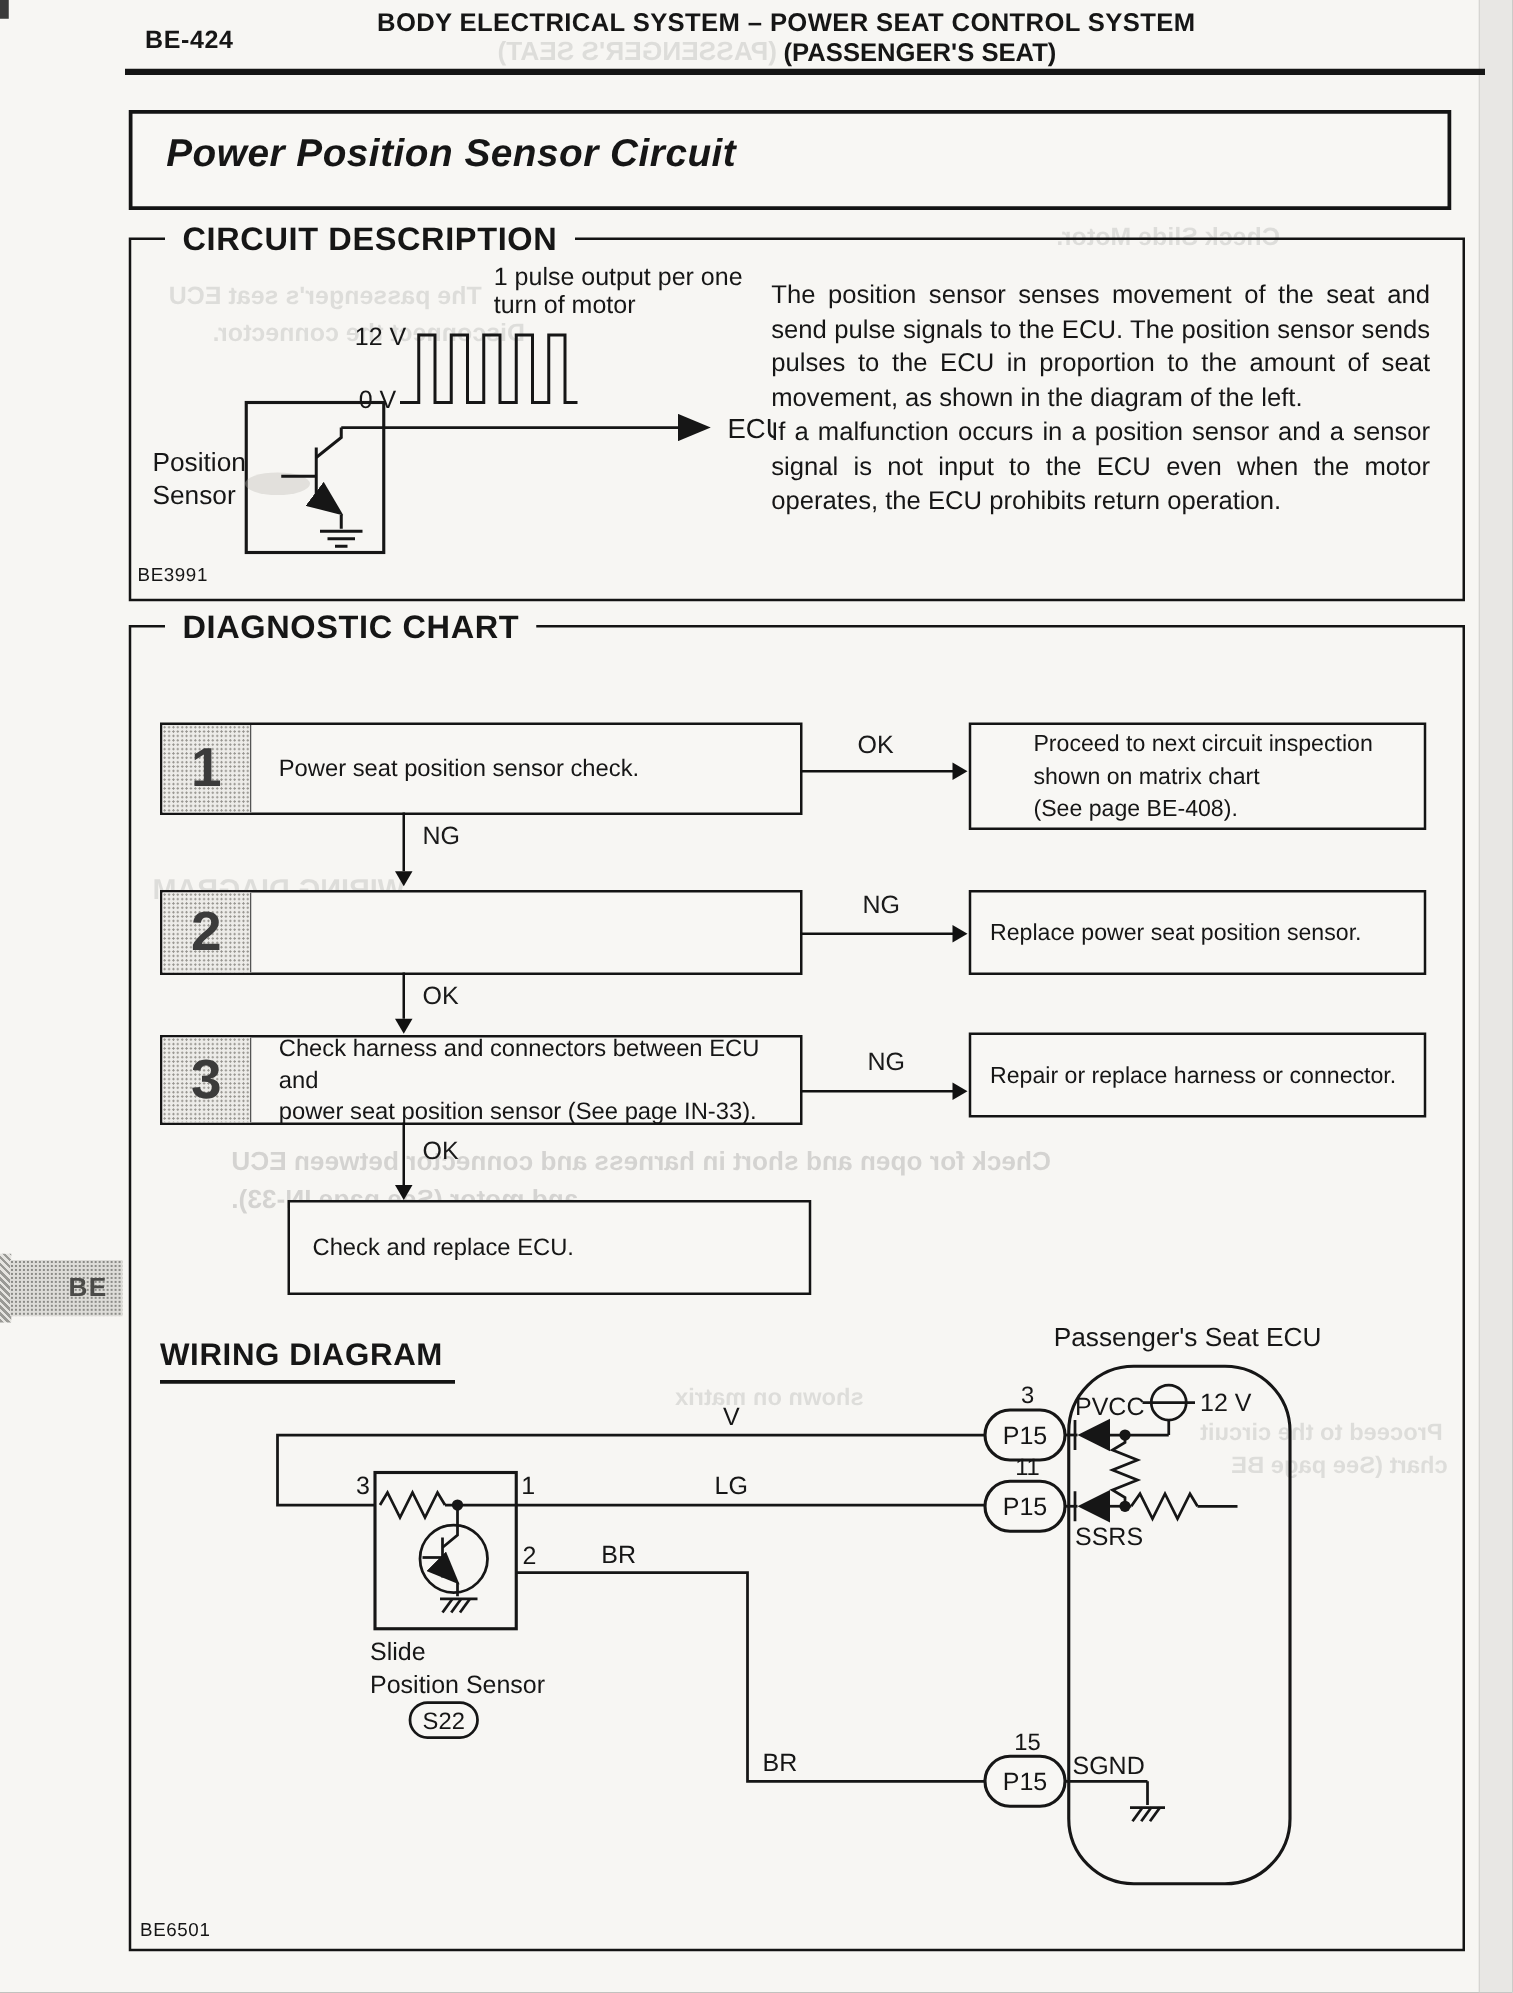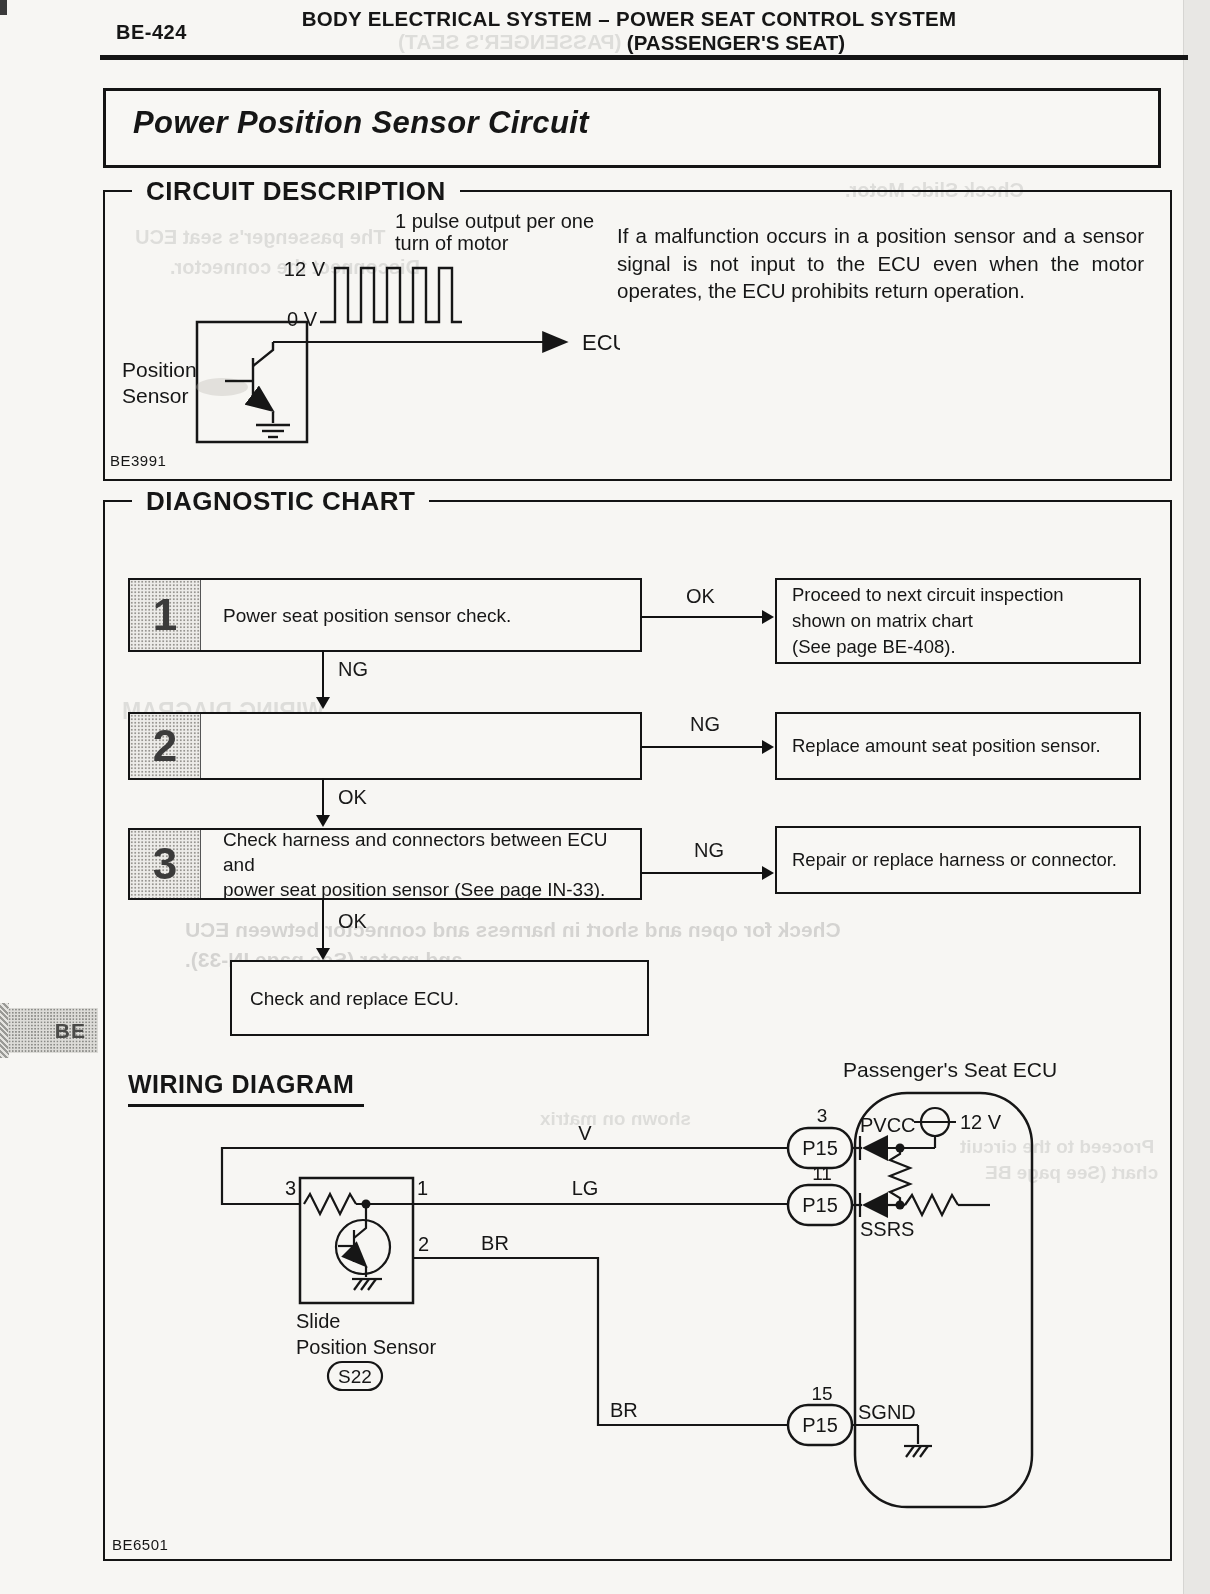--- a/index.html
+++ b/index.html
@@ -127,6 +127,7 @@
   <div class="abs fig-id" style="left:110px;top:452px;">BE3991</div>
 
   <div class="abs desc-text">
+    <p>The position sensor senses movement of the seat and send pulse signals to the ECU. The position sensor sends pulses to the ECU in proportion to the amount of seat movement, as shown in the diagram of the left.</p>
     <p>If a malfunction occurs in a position sensor and a sensor signal is not input to the ECU even when the motor operates, the ECU prohibits return operation.</p>
   </div>
 

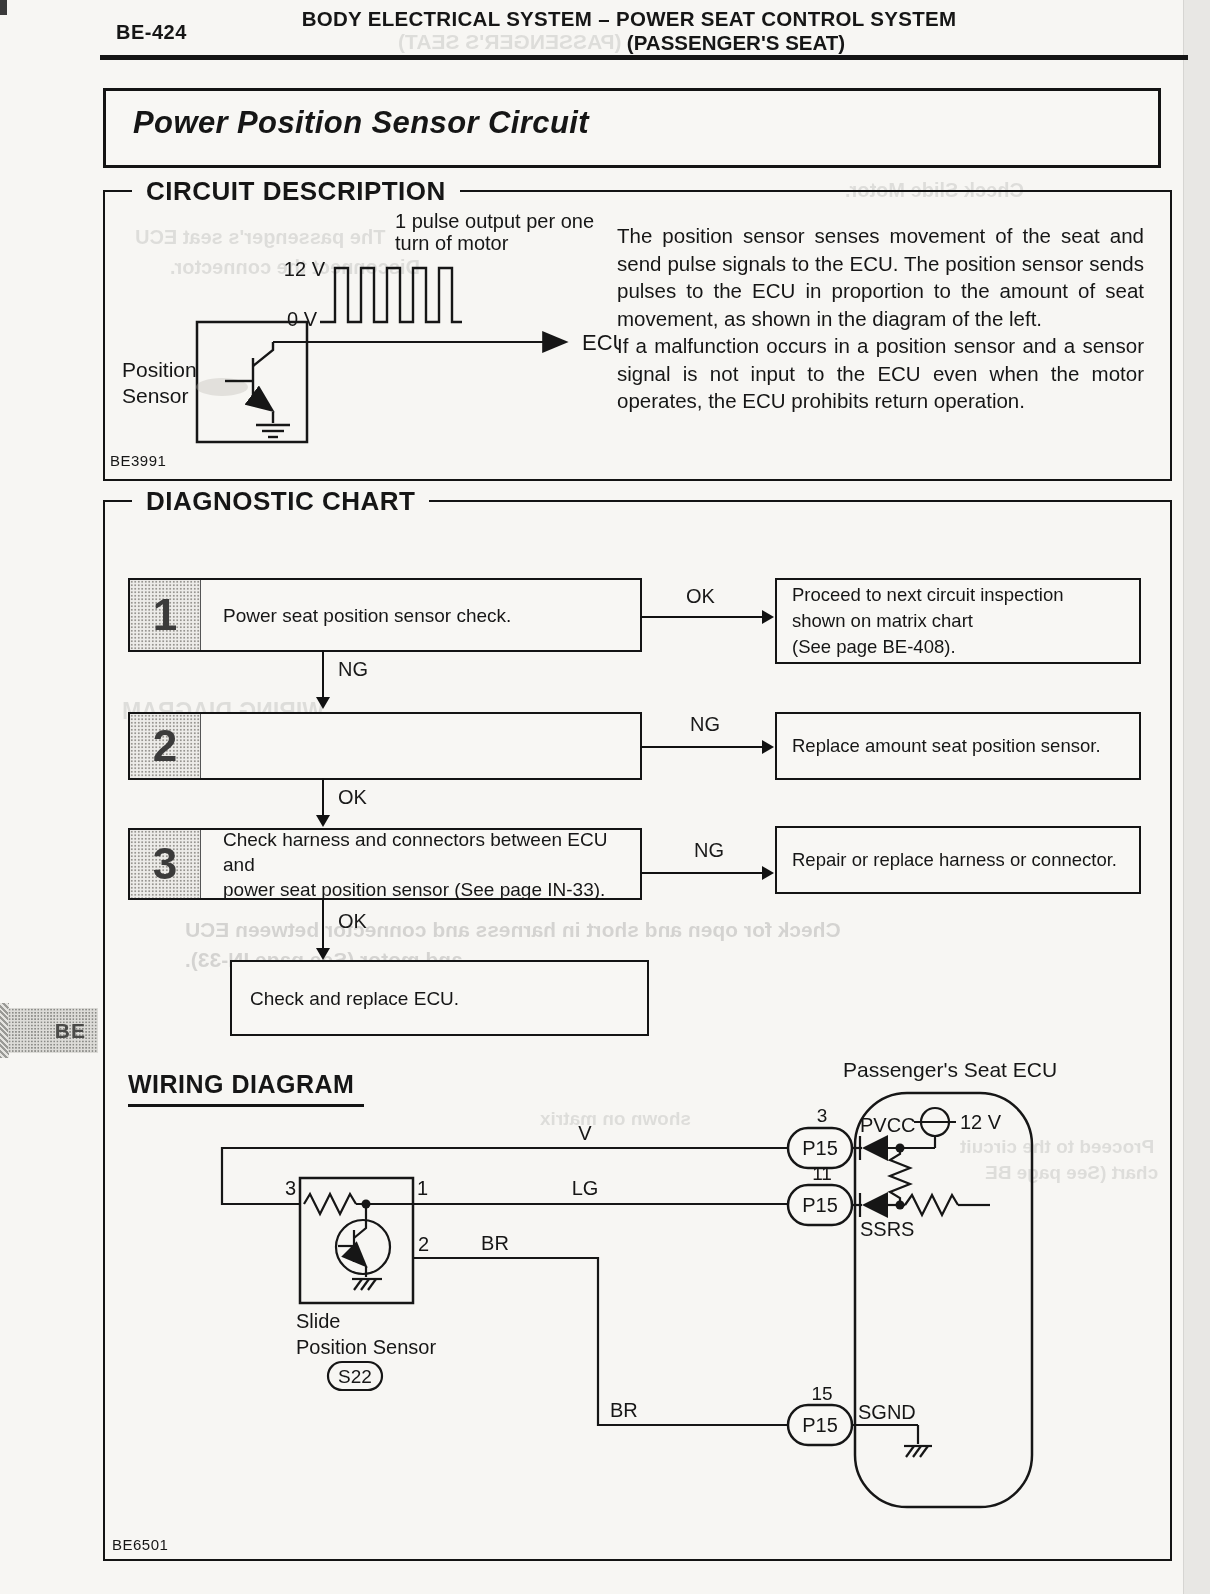--- a/index.html
+++ b/index.html
@@ -143,7 +143,7 @@
   <div class="abs fl-label" style="left:686px;top:585px;">OK</div>
   <div class="abs fl-h" style="left:640px;top:616px;width:123px;"></div>
   <div class="abs ah-right" style="left:762px;top:610px;"></div>
-  <div class="abs rbox" style="left:775px;top:578px;width:362px;height:82px;">
+  <div class="abs rbox" style="left:775px;top:578px;width:362px;height:82px;justify-content:center;">
     <div class="txt preline">Proceed to next circuit inspection
 shown on matrix chart
 (See page BE-408).</div>

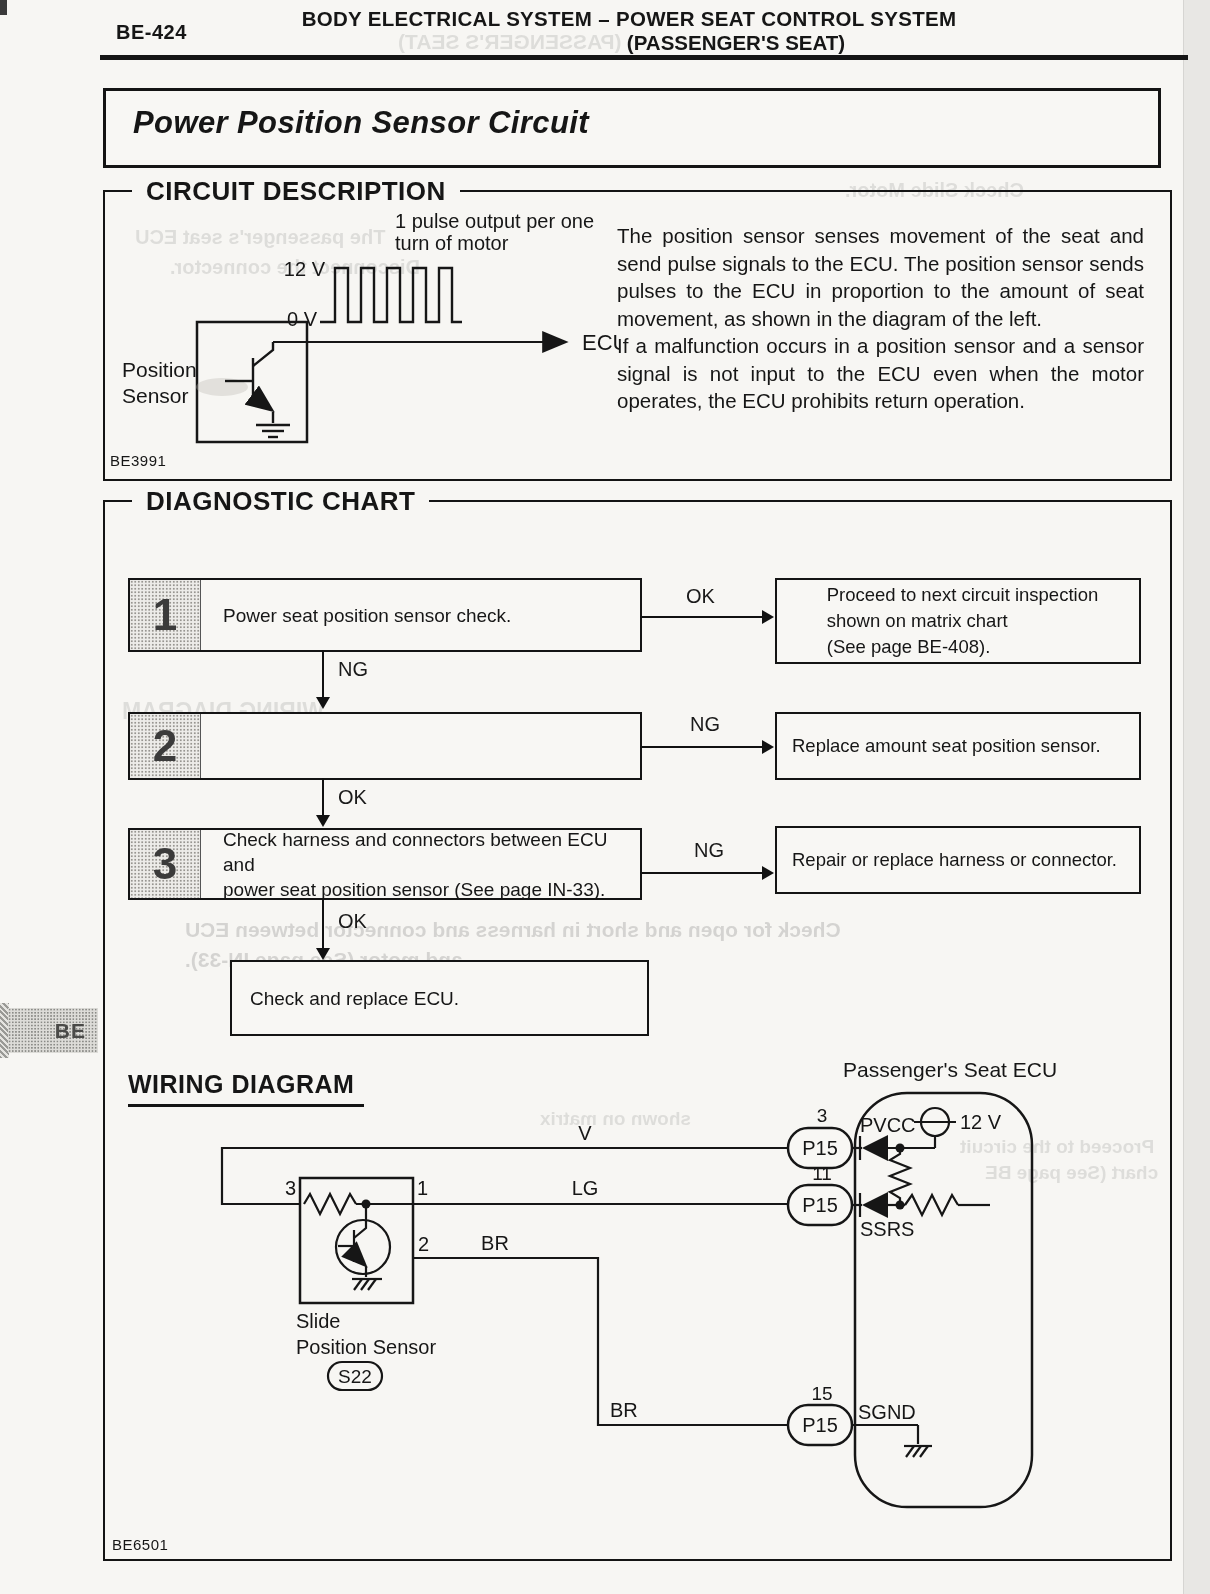--- a/index.html
+++ b/index.html
@@ -161,7 +161,7 @@
   <div class="abs fl-h" style="left:640px;top:746px;width:123px;"></div>
   <div class="abs ah-right" style="left:762px;top:740px;"></div>
   <div class="abs rbox" style="left:775px;top:712px;width:362px;height:64px;">
-    <div class="txt nowrap">Replace amount seat position sensor.</div>
+    <div class="txt nowrap">Replace power seat position sensor.</div>
   </div>
   <div class="abs fl-v" style="left:322px;top:778px;height:37px;"></div>
   <div class="abs ah-down" style="left:316px;top:815px;"></div>

